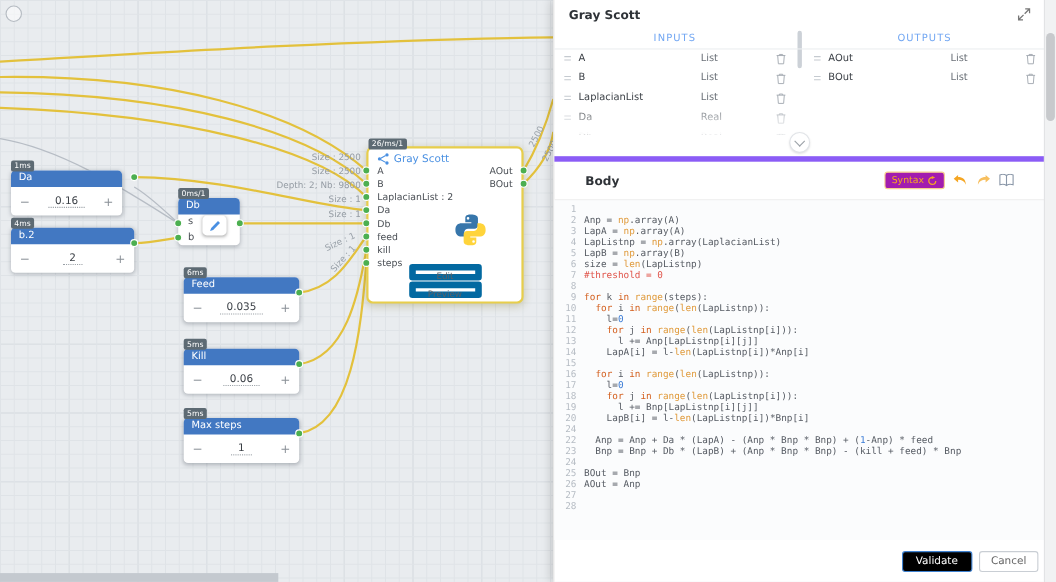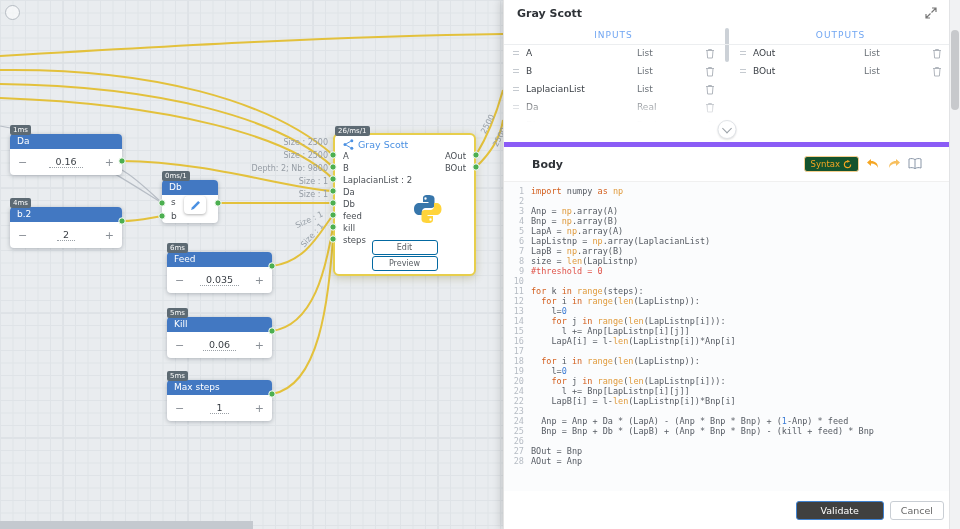--- a/index.html
+++ b/index.html
@@ -139,7 +139,7 @@
 
   <div class="canvasbtn"></div>
 
-  <div class="node" style="left:10px;top:134px;width:112px">
+  <div class="node" style="left:10px;top:155px;width:101px">
     <div class="badge">1ms</div>
     <div class="nhead">Da</div>
     <div class="nbody">

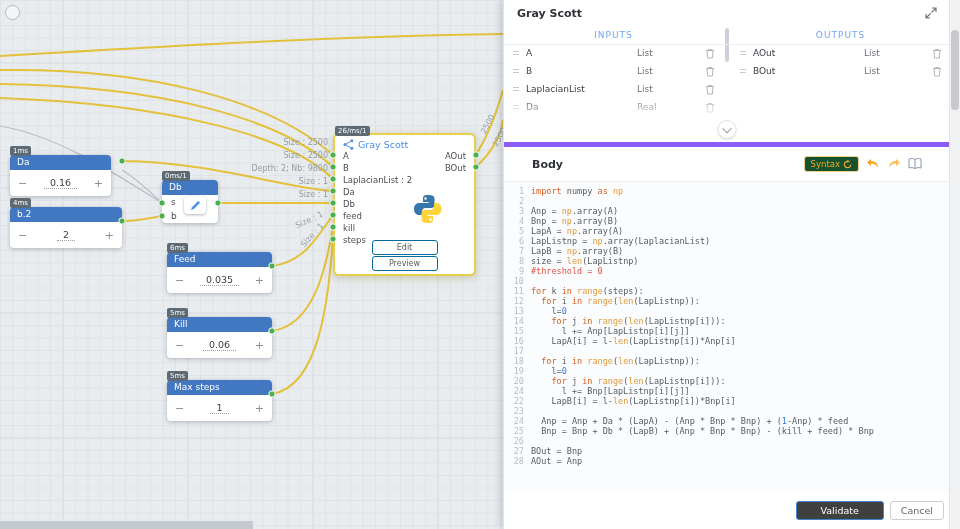--- a/index.html
+++ b/index.html
@@ -91,7 +91,7 @@
   .body-title{font-size:11px;font-weight:bold;color:#2f3338}
   .bctrl{margin-left:auto;display:flex;align-items:center;gap:7px}
   .syntaxbtn{display:inline-flex;align-items:center;gap:3px;border:1px solid #f6cf8f;color:#f5a623;
-    background:#14532d;border-radius:3px;font-size:8.5px;padding:2px 6px;font-family:inherit;cursor:pointer}
+    background:#a21caf;border-radius:3px;font-size:8.5px;padding:2px 6px;font-family:inherit;cursor:pointer}
   .iconbtn{background:none;border:none;padding:0;line-height:0;cursor:pointer}
 
   .code{flex:1;display:flex;background:#fbfcfd;border-top:1px solid #f0f0f0;overflow:hidden;

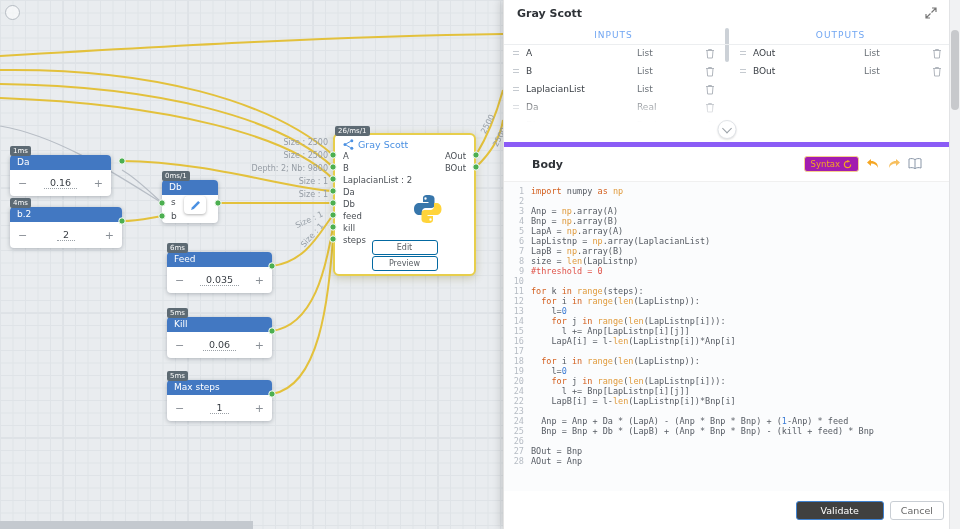--- a/index.html
+++ b/index.html
@@ -469,7 +469,6 @@
         <div class="ln">28</div>
       </div>
     <div class="code-lines">
-        <div class="cl"><span class="tk-k">import</span> numpy <span class="tk-k">as</span> <span class="tk-f">np</span></div>
         <div class="cl">&nbsp;</div>
         <div class="cl">Anp = <span class="tk-f">np</span>.array(A)</div>
         <div class="cl">Bnp = <span class="tk-f">np</span>.array(B)</div>

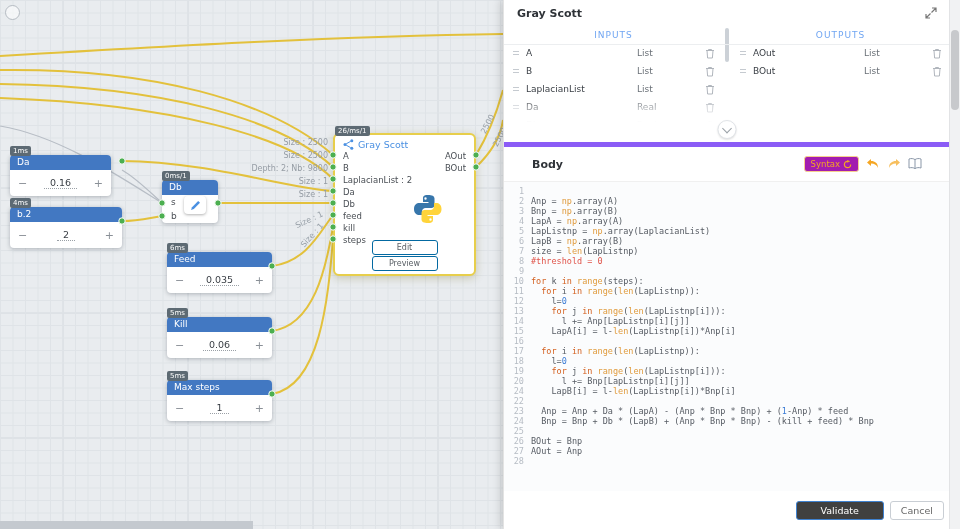--- a/index.html
+++ b/index.html
@@ -471,7 +471,6 @@
     <div class="code-lines">
         <div class="cl">&nbsp;</div>
         <div class="cl">Anp = <span class="tk-f">np</span>.array(A)</div>
-        <div class="cl">Bnp = <span class="tk-f">np</span>.array(B)</div>
         <div class="cl">LapA = <span class="tk-f">np</span>.array(A)</div>
         <div class="cl">LapListnp = <span class="tk-f">np</span>.array(LaplacianList)</div>
         <div class="cl">LapB = <span class="tk-f">np</span>.array(B)</div>

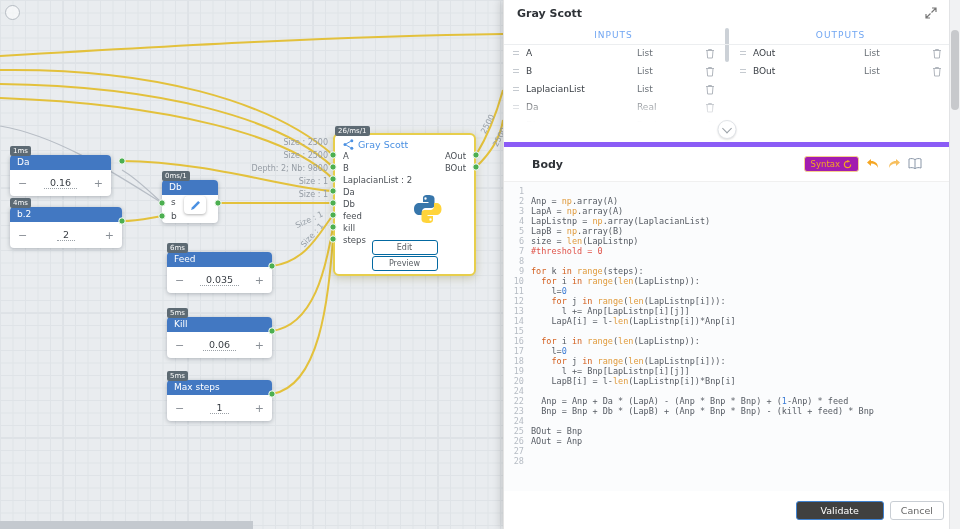--- a/index.html
+++ b/index.html
@@ -47,7 +47,7 @@
   .gs-port-label{height:12px;line-height:12px;font-size:8.5px;color:#4a4f55;white-space:nowrap}
   .pylogo{position:absolute;right:30px;top:58px;width:32px;height:32px}
   .gsbtn{position:absolute;left:50%;transform:translateX(-50%);width:66px;height:15px;background:#fff;
-    border:1px solid #0369a1;border-radius:3px;font-size:8px;color:#5a6066;line-height:11px;
+    border:6px solid #0369a1;border-radius:3px;font-size:8px;color:#5a6066;line-height:11px;
     text-align:center;padding:0;cursor:pointer;font-family:inherit}
   .gsbtn.edit{top:105px}.gsbtn.preview{top:121px}
 

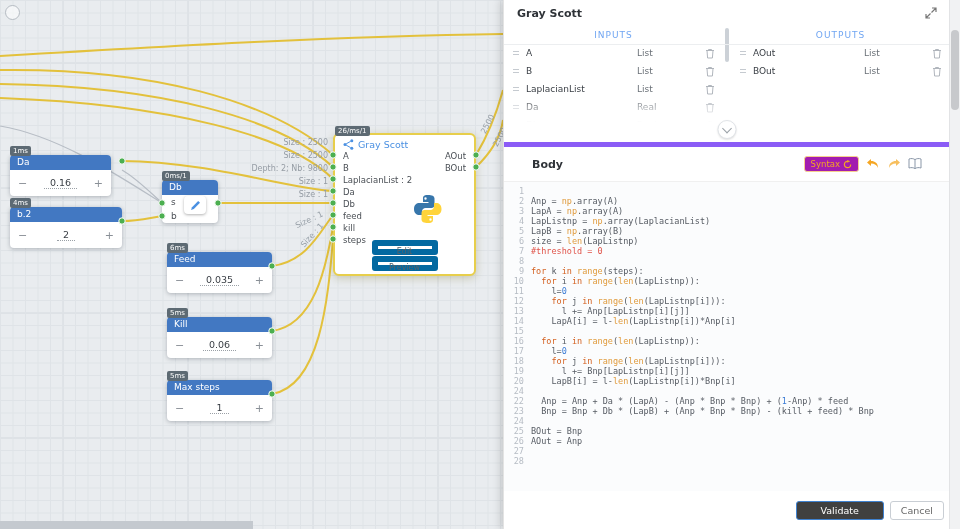--- a/index.html
+++ b/index.html
@@ -106,8 +106,8 @@
   .tk-f{color:#e09b3d}
 
   .pfoot{height:38px;flex:none;display:flex;justify-content:flex-end;align-items:center;gap:6px;padding:0 6px}
-  .btn-validate{background:#404040;color:#fff;border:1px solid #3f82d1;border-radius:3px;
-    font-size:9.5px;padding:3px 24px;font-family:inherit;cursor:pointer}
+  .btn-validate{background:#000000;color:#fff;border:1px solid #3f82d1;border-radius:3px;
+    font-size:9.5px;padding:3px 12px;font-family:inherit;cursor:pointer}
   .btn-cancel{background:#fff;border:1px solid #c9ced4;color:#666;border-radius:3px;
     font-size:9.5px;padding:3px 10px;font-family:inherit;cursor:pointer}
 

